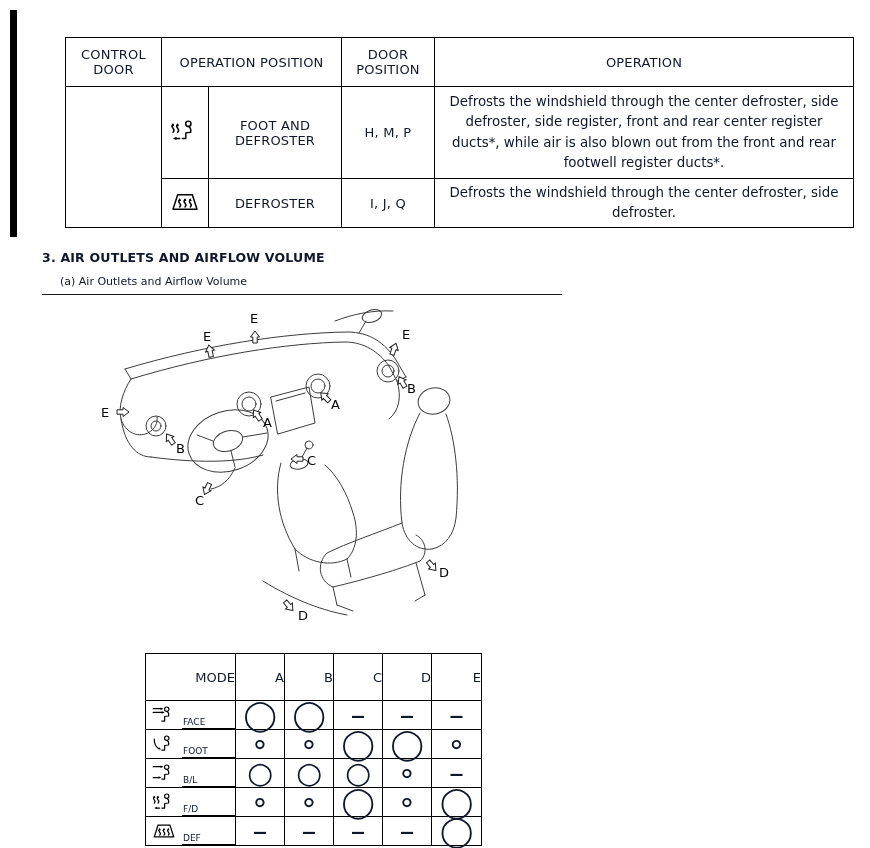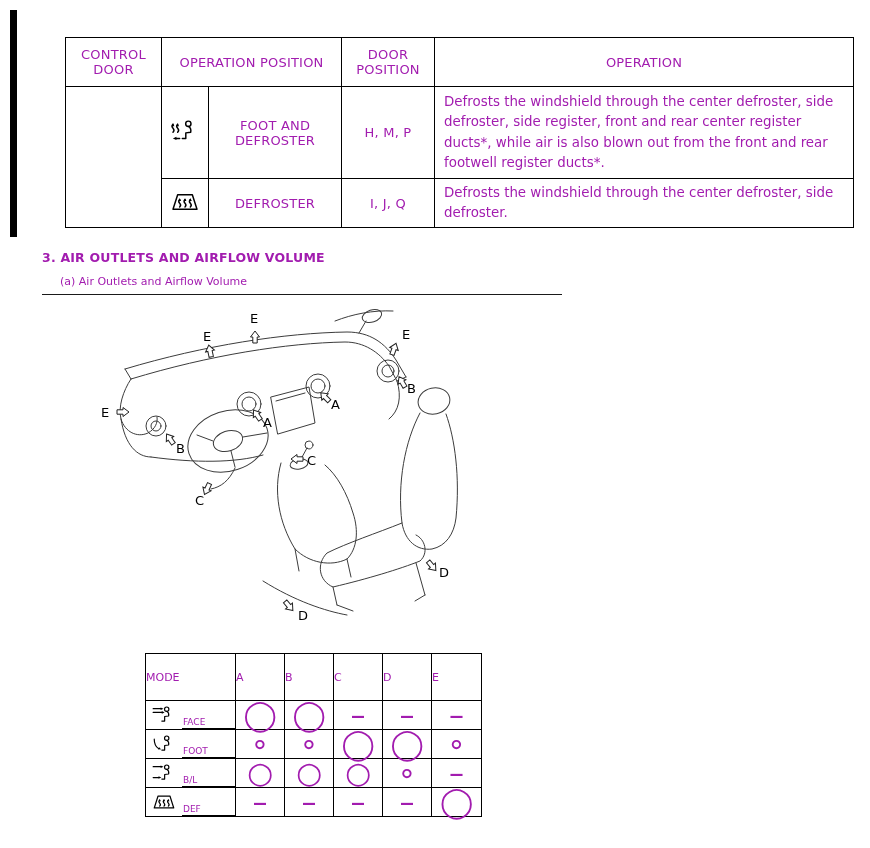--- a/index.html
+++ b/index.html
@@ -4,7 +4,7 @@
 <style>
   html,body{margin:0;padding:0;background:#fff;}
   .page{position:relative;width:870px;height:848px;background:#ffffff;
-        font-family:"DejaVu Sans","Liberation Sans",sans-serif;color:#a21caf;overflow:hidden;}
+        font-family:"DejaVu Sans","Liberation Sans",sans-serif;color:#0f172a;overflow:hidden;}
 
   
   .edge-bar{position:absolute;left:10px;top:10px;width:7px;height:227px;background:#000;}

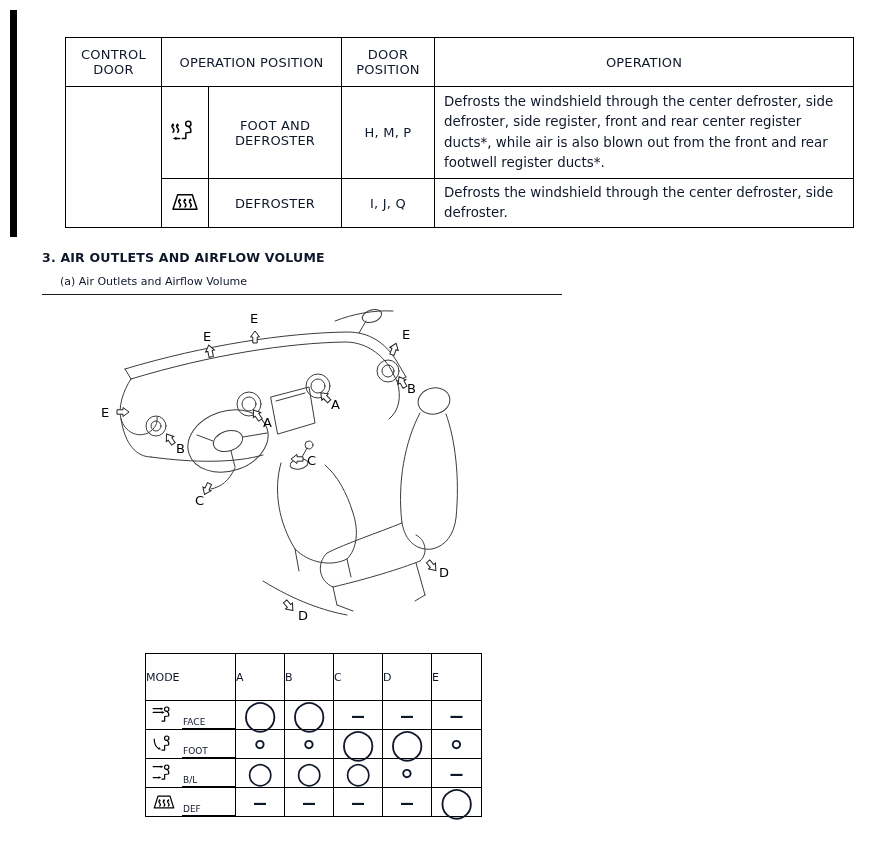--- a/index.html
+++ b/index.html
@@ -16,7 +16,7 @@
   table.ctl tr.hdr th{height:44px;}
   table.ctl tr.r1{height:92px;}
   table.ctl tr.r2{height:47px;}
-  table.ctl td.op-text{font-size:13.4px;text-align:left;line-height:1.5;padding:4px 9px;letter-spacing:0;}
+  table.ctl td.op-text{font-size:13.4px;text-align:center;line-height:1.5;padding:4px 9px;letter-spacing:0;}
   table.ctl td.icon-cell{padding:0;}
 
   

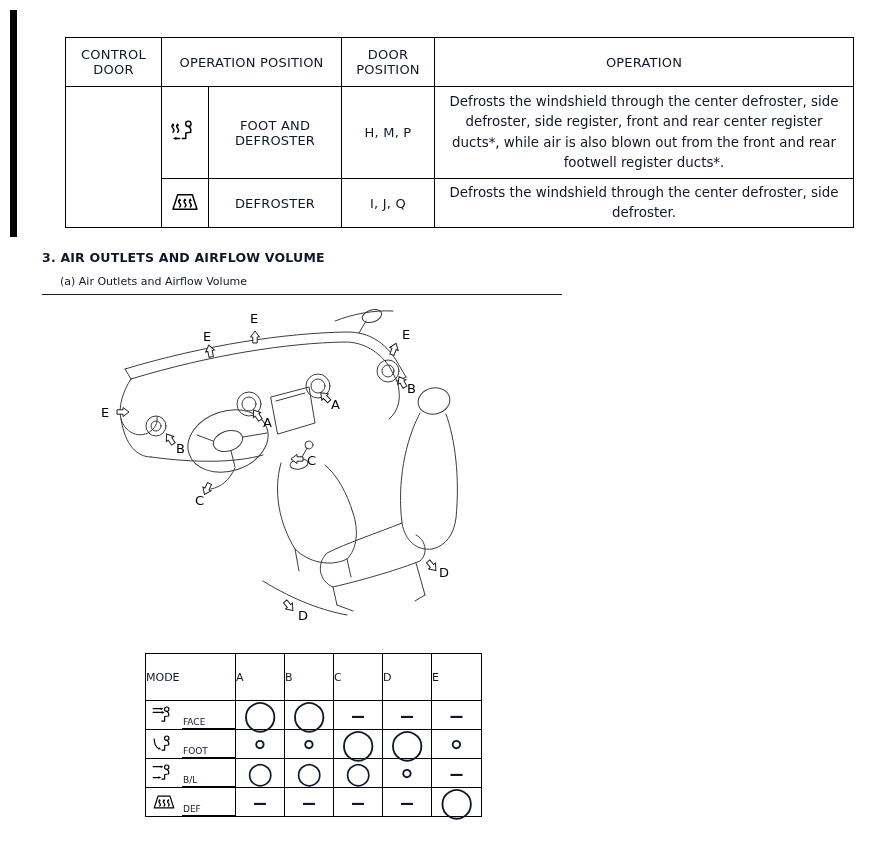--- a/index.html
+++ b/index.html
@@ -33,7 +33,7 @@
   
   table.air{position:absolute;left:145px;top:653px;width:336px;border-collapse:collapse;table-layout:fixed;}
   table.air th,table.air td{border:1px solid #000;vertical-align:middle;padding:0;}
-  table.air tr.hdr th{height:46px;font-size:11px;font-weight:normal;text-align:left;}
+  table.air tr.hdr th{height:46px;font-size:13px;font-weight:normal;text-align:right;}
   table.air tr.body{height:28px;}
   td.mode-cell{padding:0;}
   .mode-inner{display:flex;align-items:stretch;height:28px;}

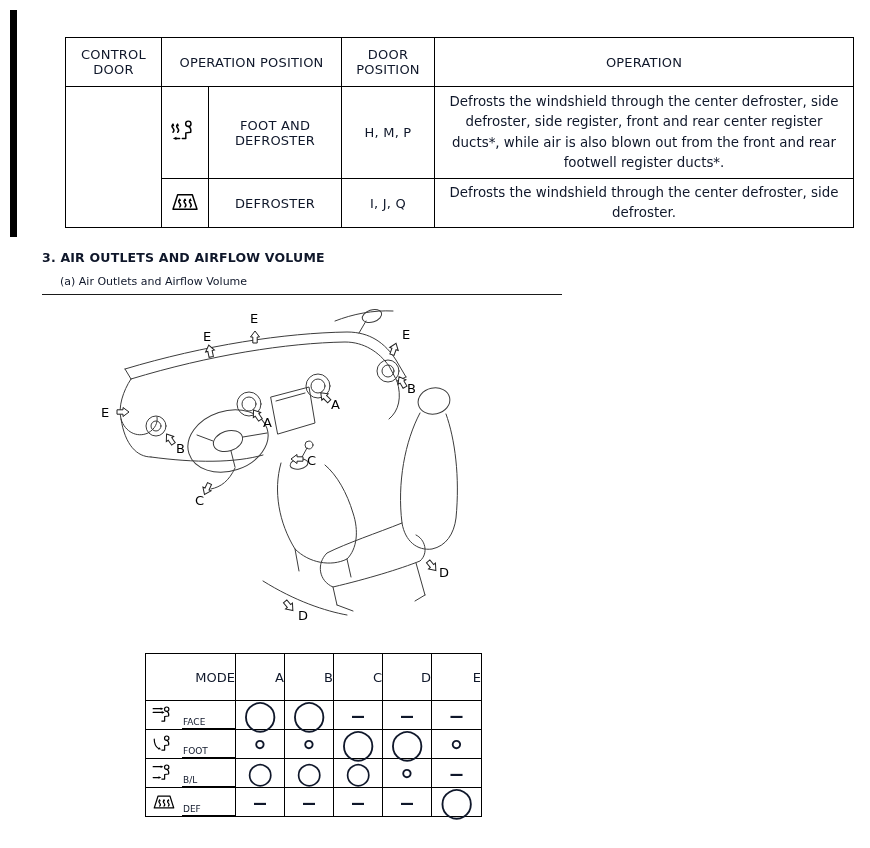--- a/index.html
+++ b/index.html
@@ -301,6 +301,25 @@
       <td class="sym">–</td>
     </tr>
 
+    <tr class="body">
+      <td class="mode-cell">
+        <div class="mode-inner">
+          <span class="mode-icon">
+            <svg width="26" height="20" viewBox="0 0 24 18">
+                  <use href="#i-fd"></use>
+                </svg>
+              </span>
+          <span class="mode-label-wrap">
+                <span class="mode-label">F/D</span>
+              </span>
+        </div>
+      </td>
+      <td class="sym">∘</td>
+      <td class="sym">∘</td>
+      <td class="sym">◯</td>
+      <td class="sym">∘</td>
+      <td class="sym">◯</td>
+    </tr>
 
     <tr class="body">
       <td class="mode-cell">

